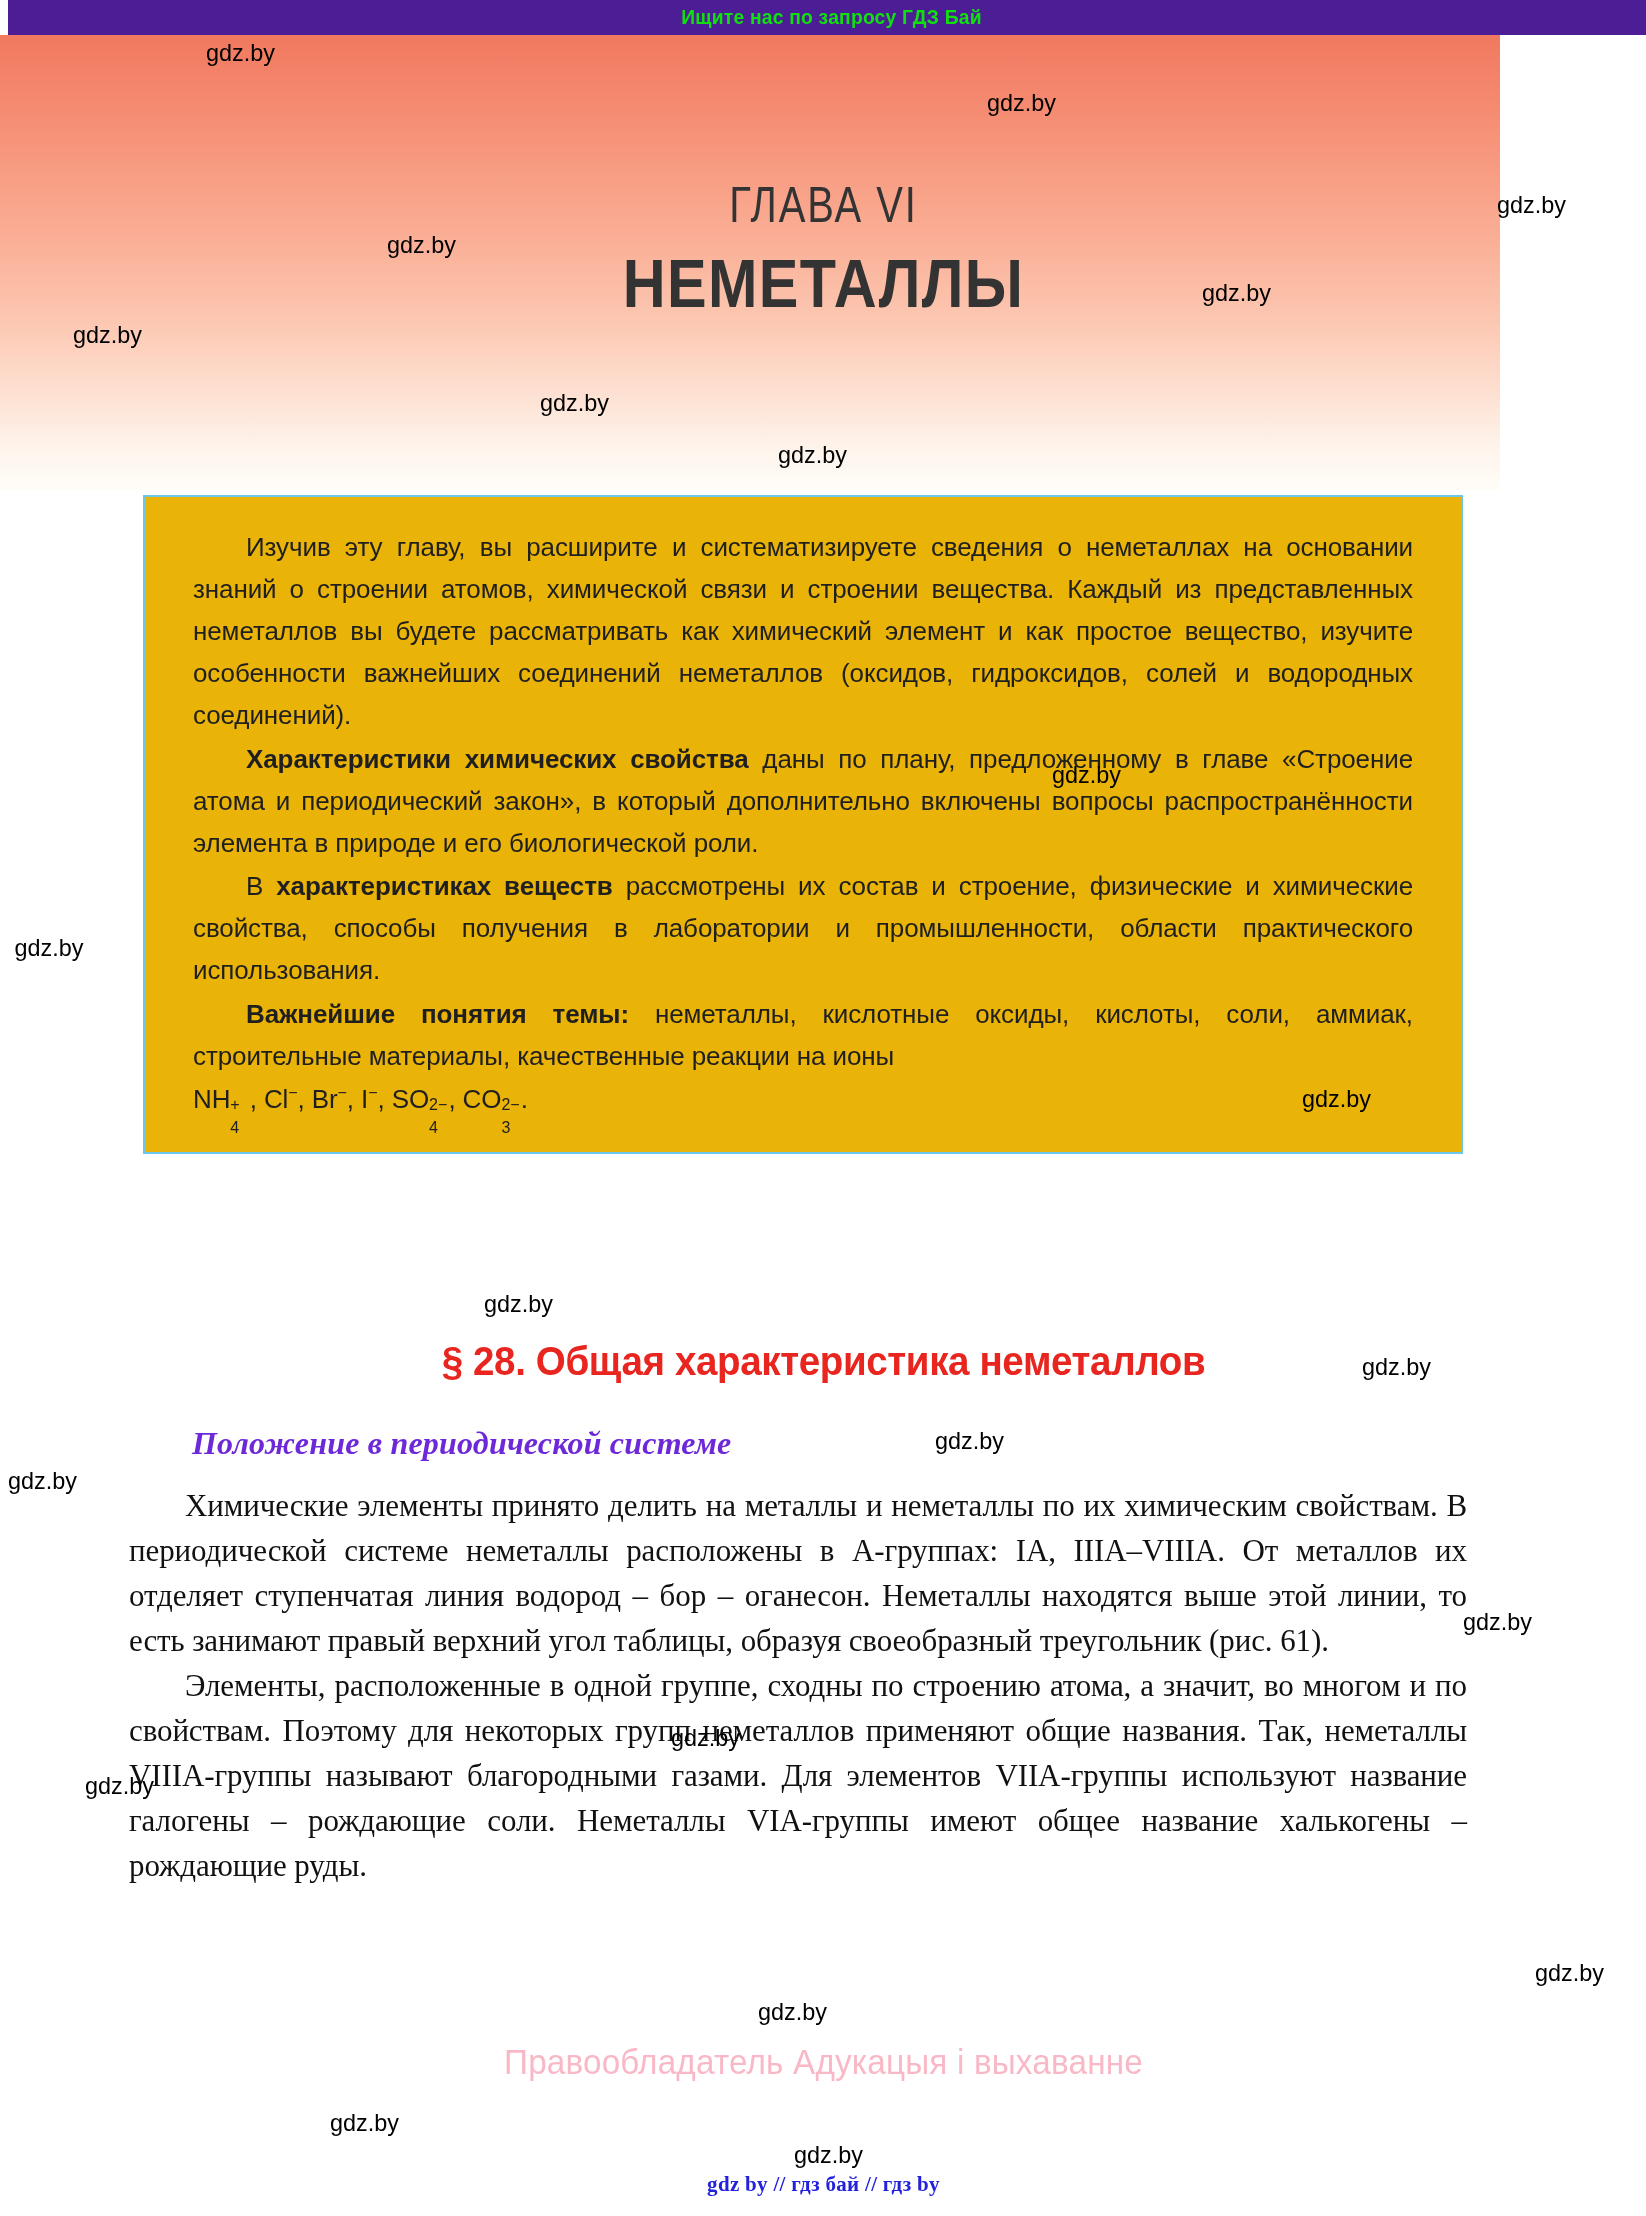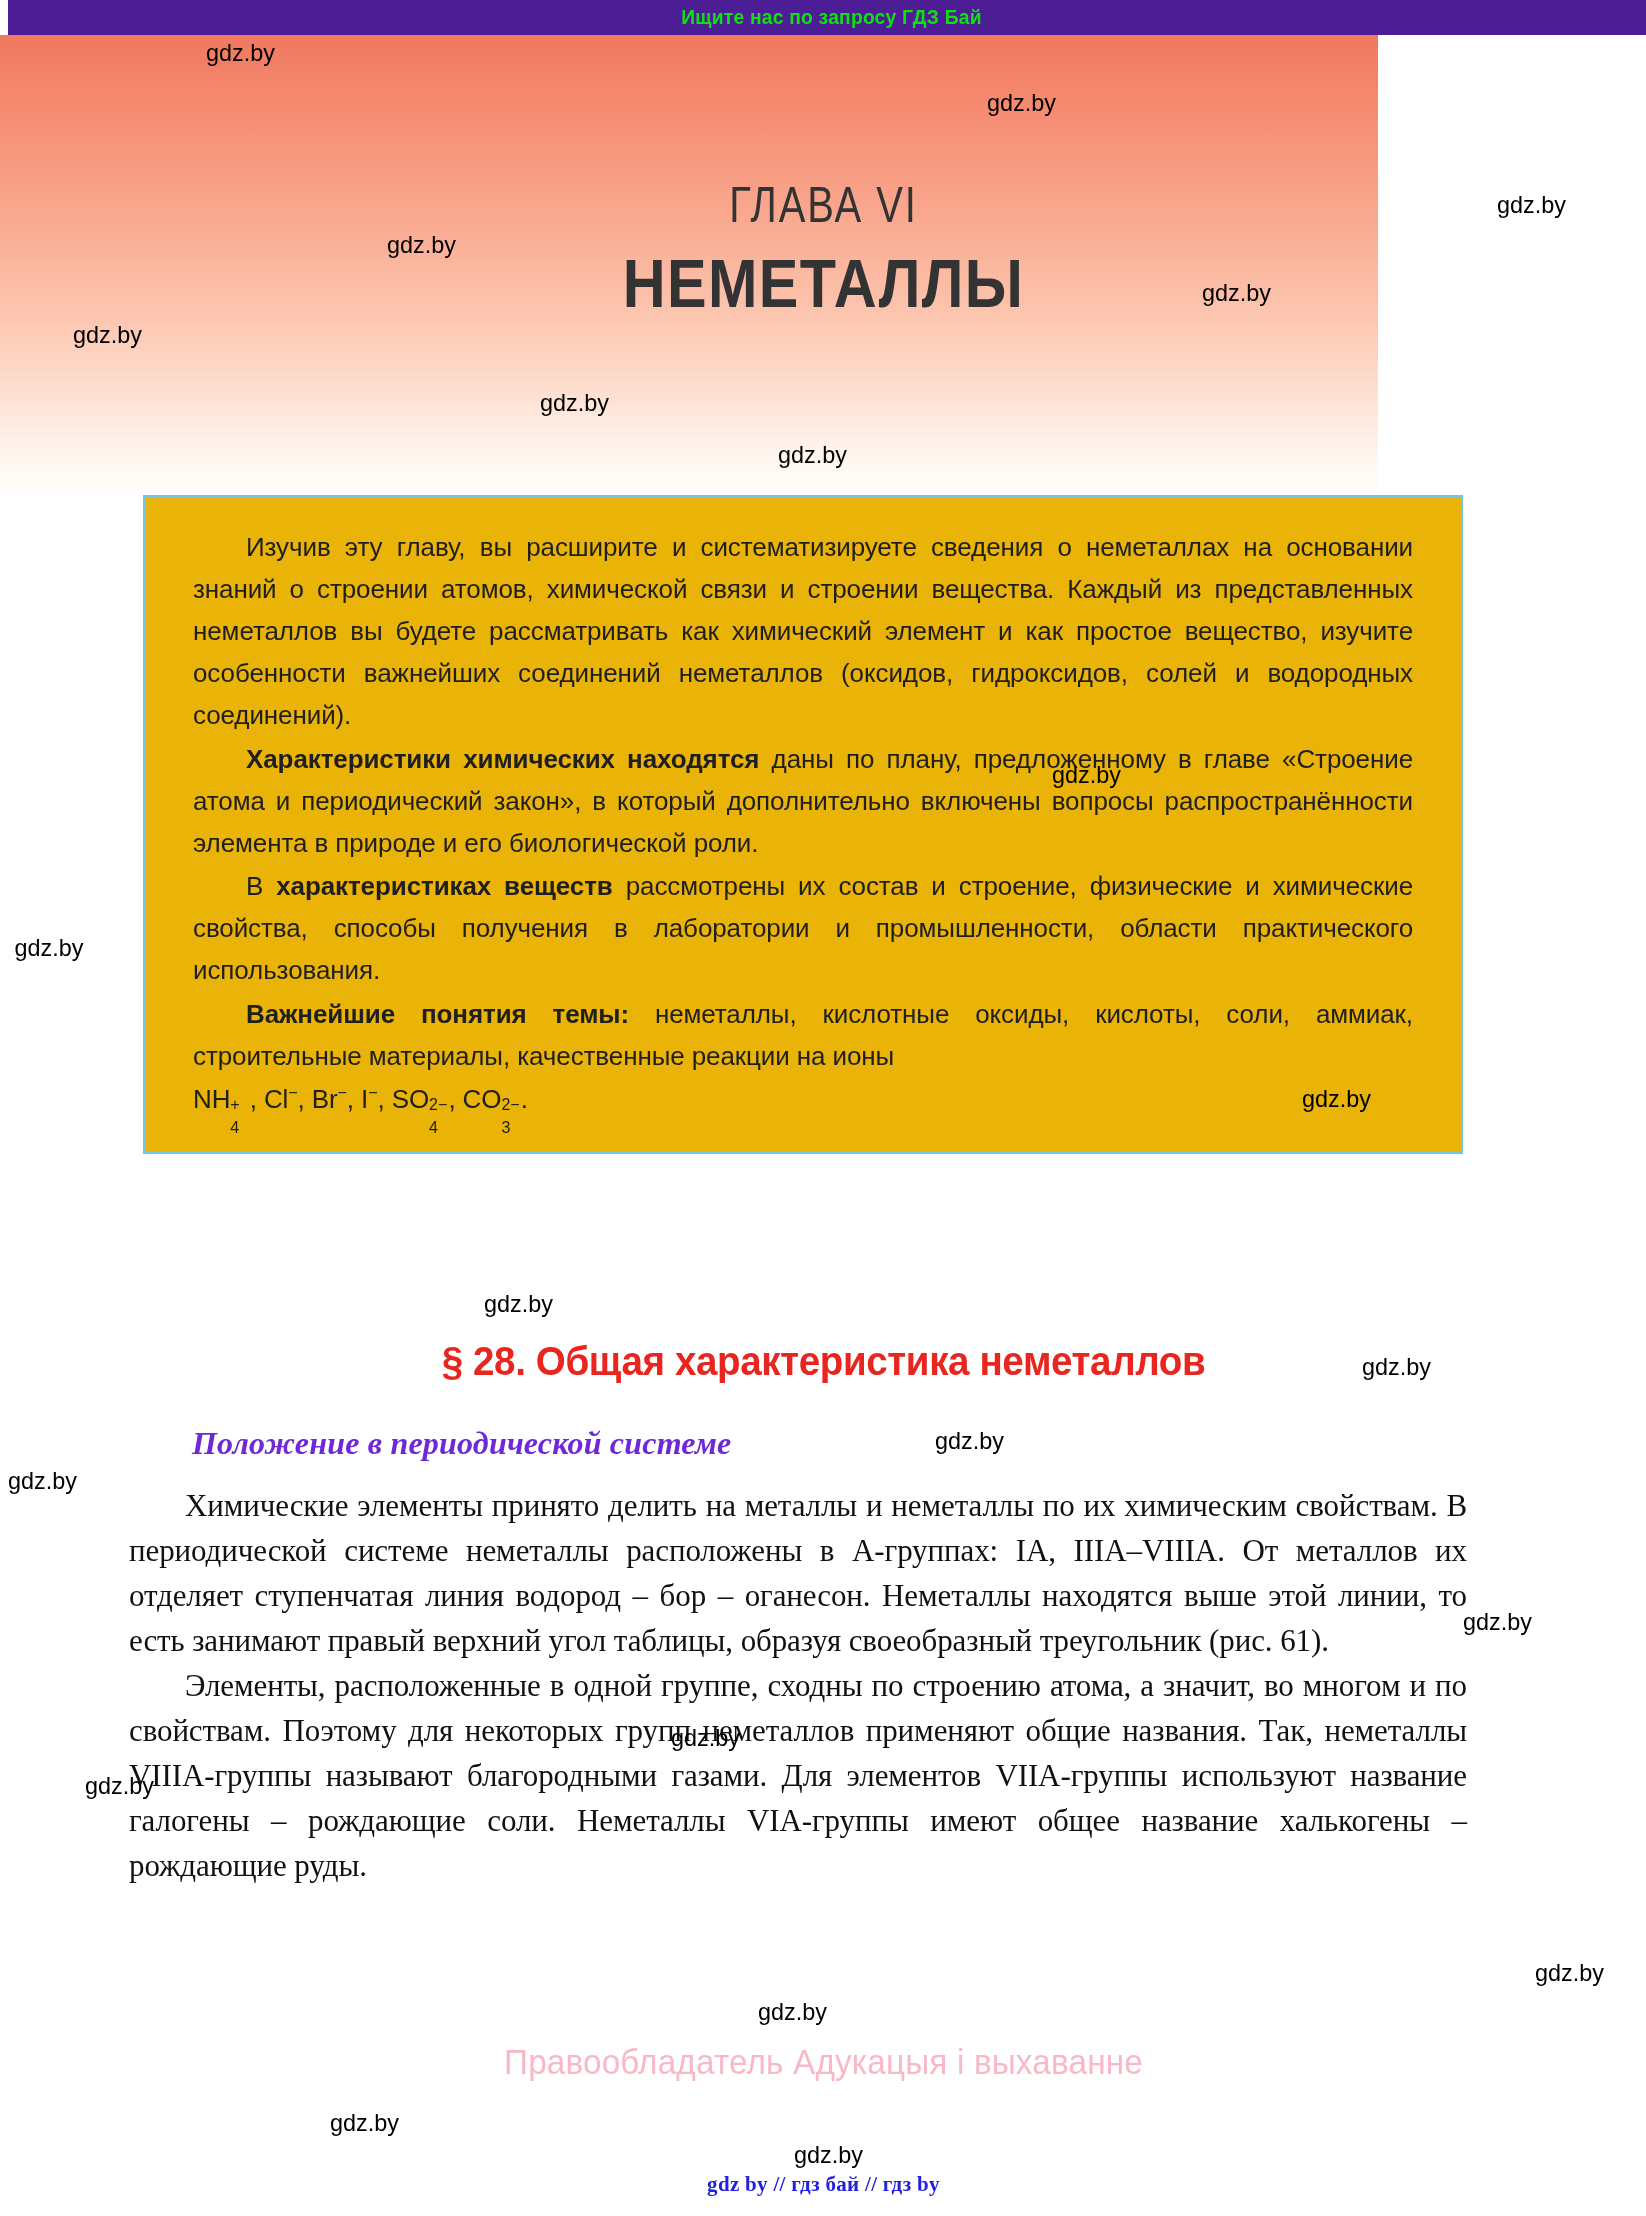--- a/index.html
+++ b/index.html
@@ -40,7 +40,7 @@
   .chapter-banner {
     position: absolute;
     left: 0; top: 35px;
-    width: 1378px;
+    width: 1500px;
     height: 455px;
     background: linear-gradient(to bottom,
         #f0795f 0%,

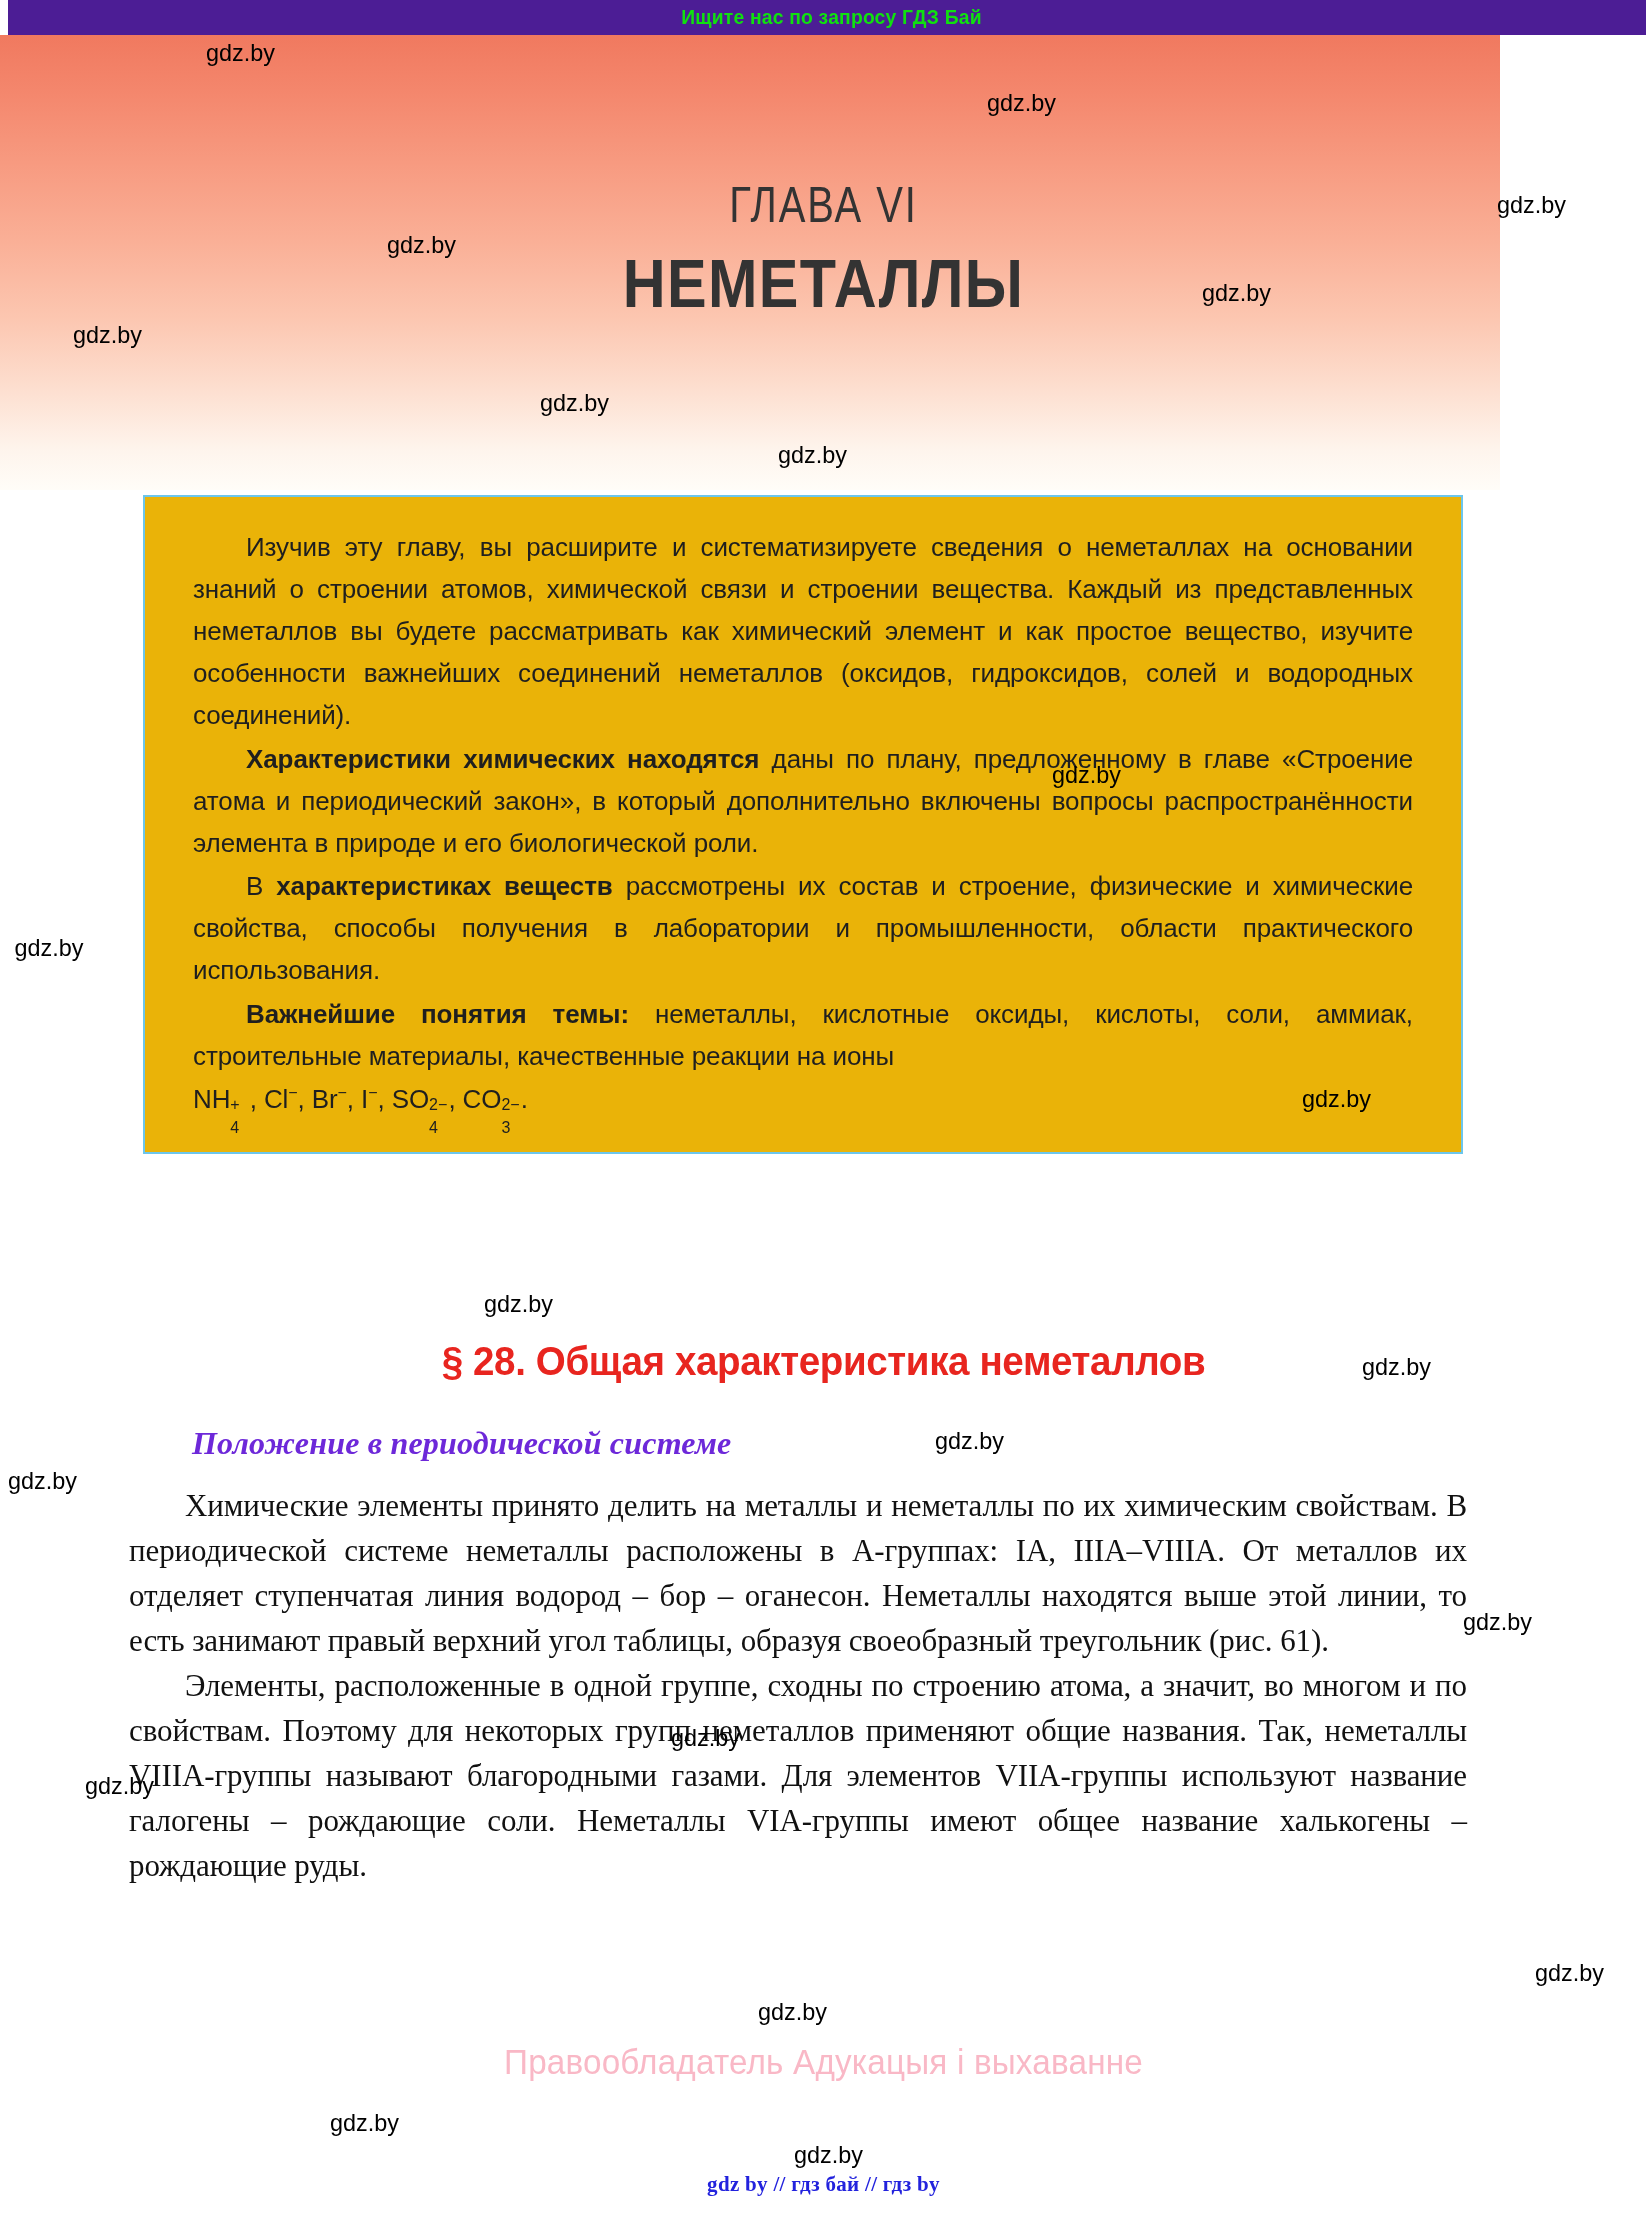--- a/index.html
+++ b/index.html
@@ -240,7 +240,7 @@
 
   <p>Изучив эту главу, вы расширите и систематизируете сведения о неметаллах на основании знаний о строении атомов, химической связи и строении вещества. Каждый из представленных неметаллов вы будете рассматривать как химический элемент и как простое вещество, изучите особенности важнейших соединений неметаллов (оксидов, гидроксидов, солей и водородных соединений).</p>
 
-  <p><b>Характеристики химических находятся</b><span> даны по плану, предложенному в главе «Строение атома и периодический закон», в который дополнительно включены вопросы распространённости элемента в природе и его биологической роли.</span></p>
+  <p><b>Характеристики химических свойства</b><span> даны по плану, предложенному в главе «Строение атома и периодический закон», в который дополнительно включены вопросы распространённости элемента в природе и его биологической роли.</span></p>
 
   <p><span>В </span><b>характеристиках веществ</b><span> рассмотрены их состав и строение, физические и химические свойства, способы получения в лаборатории и промышленности, области практического использования.</span></p>
 

